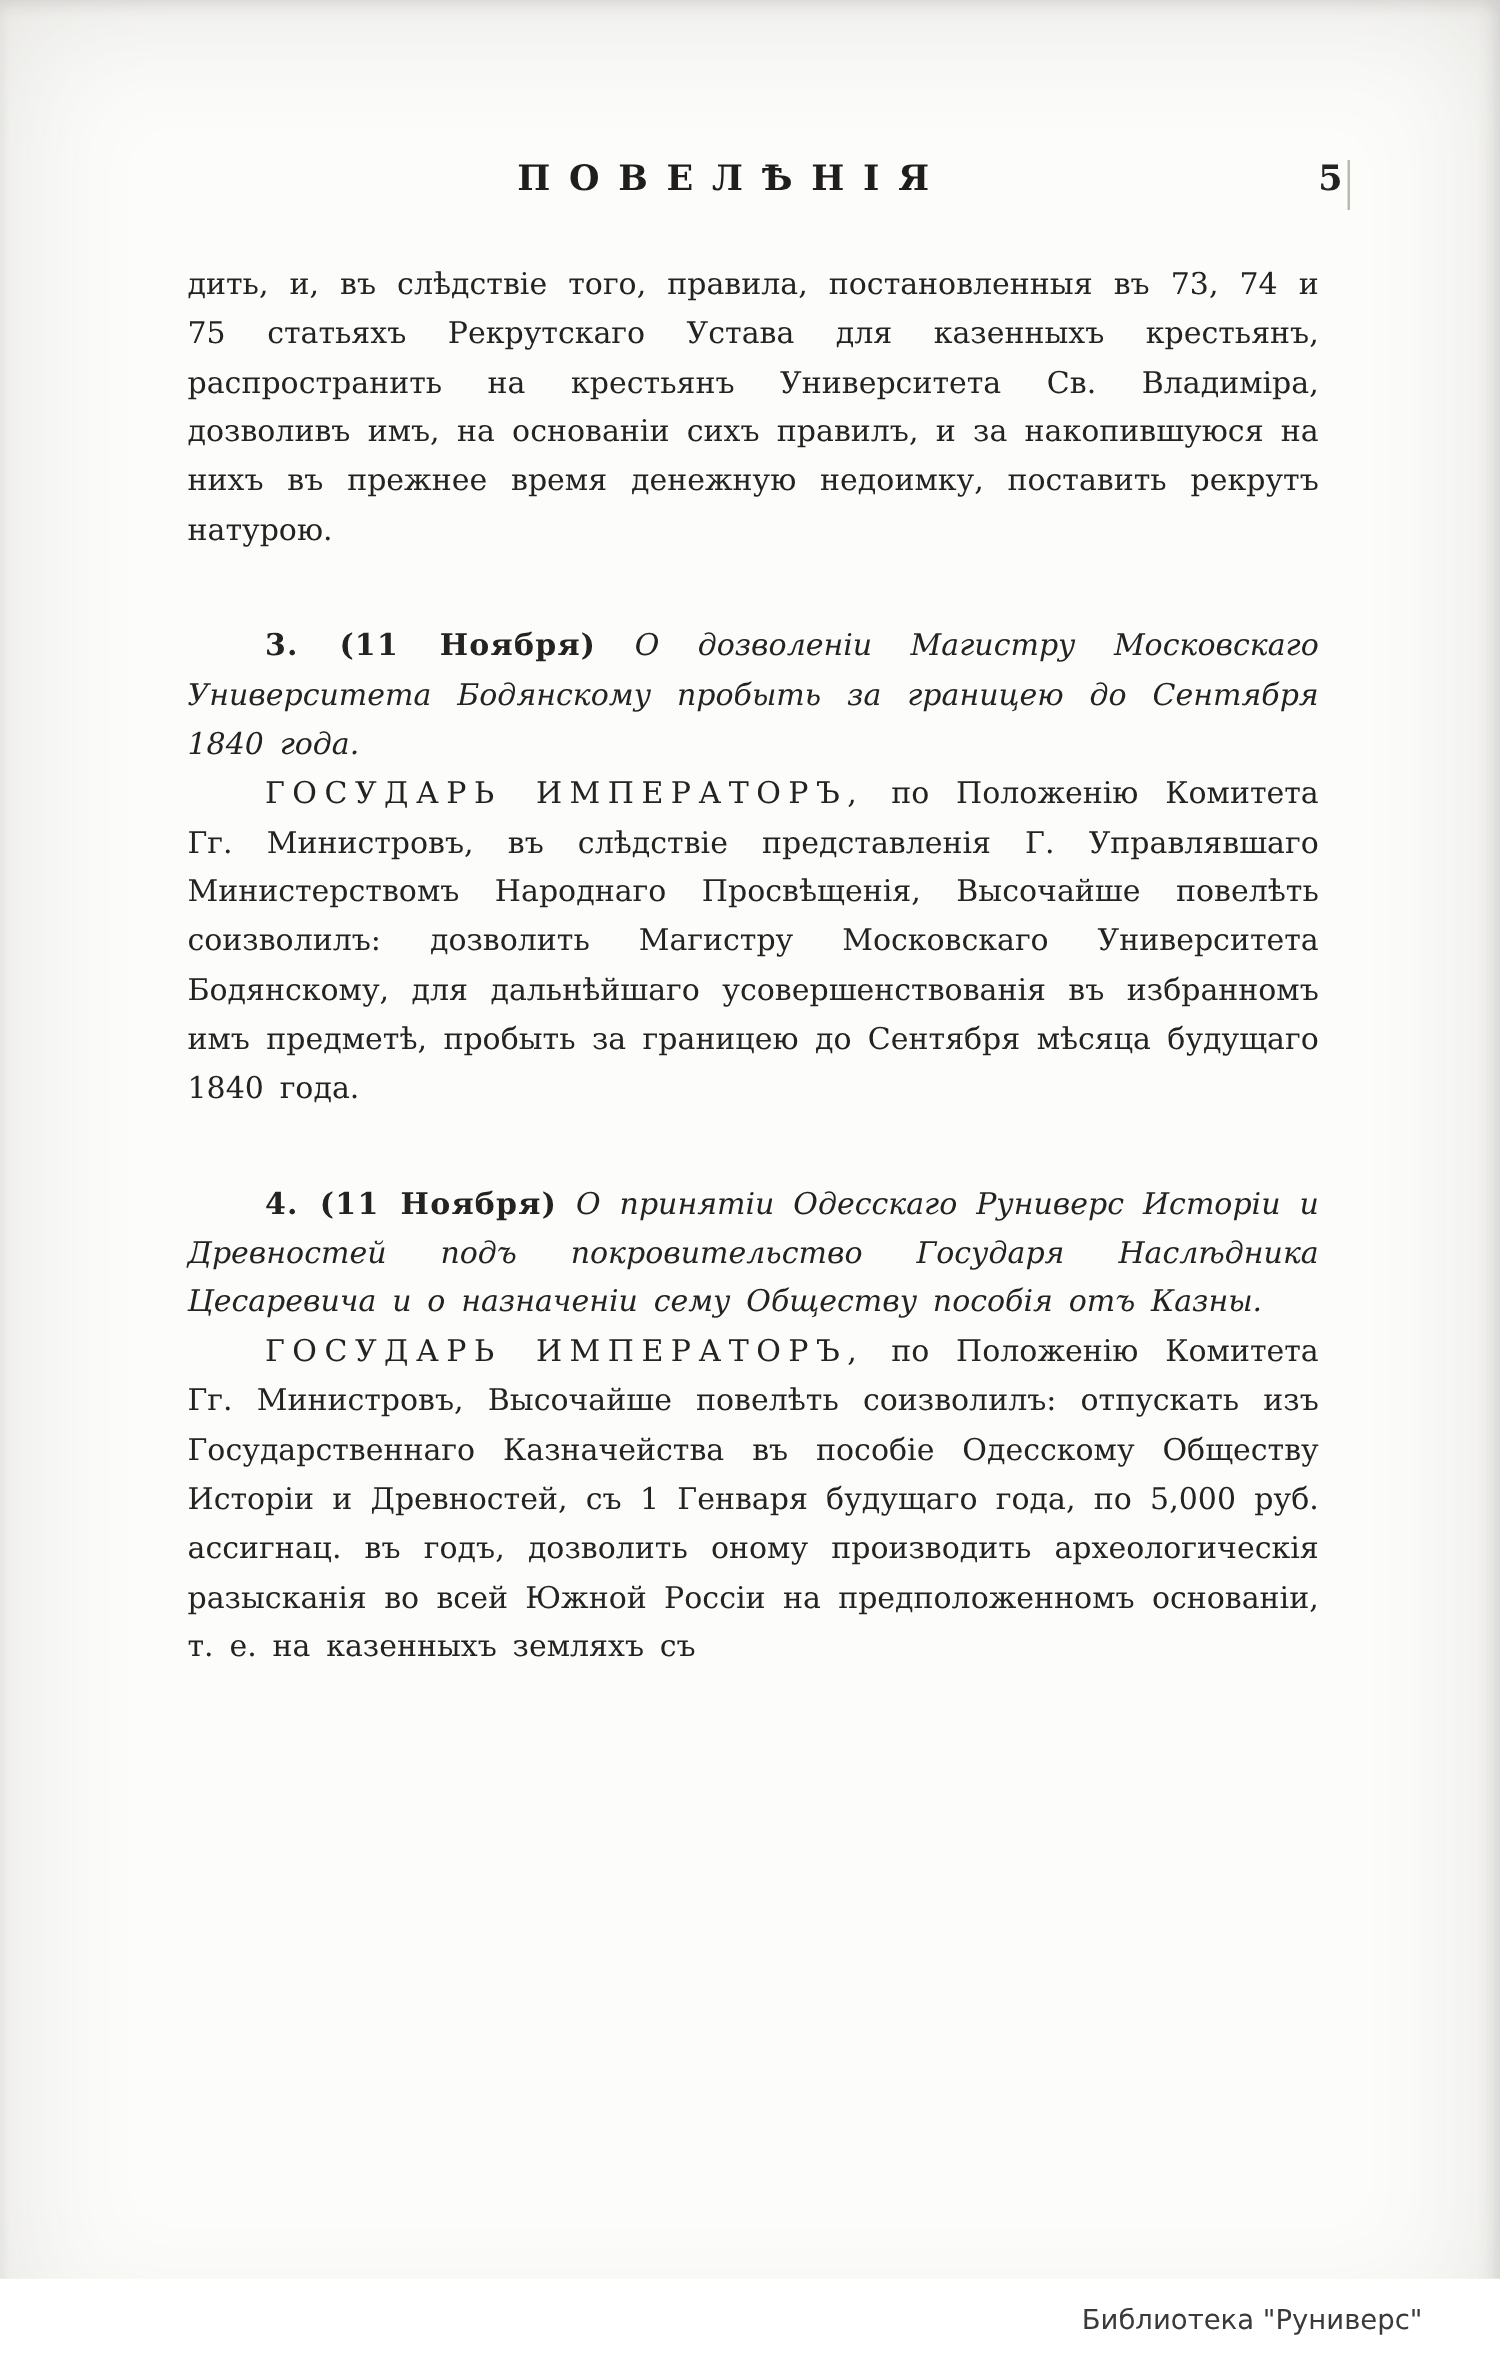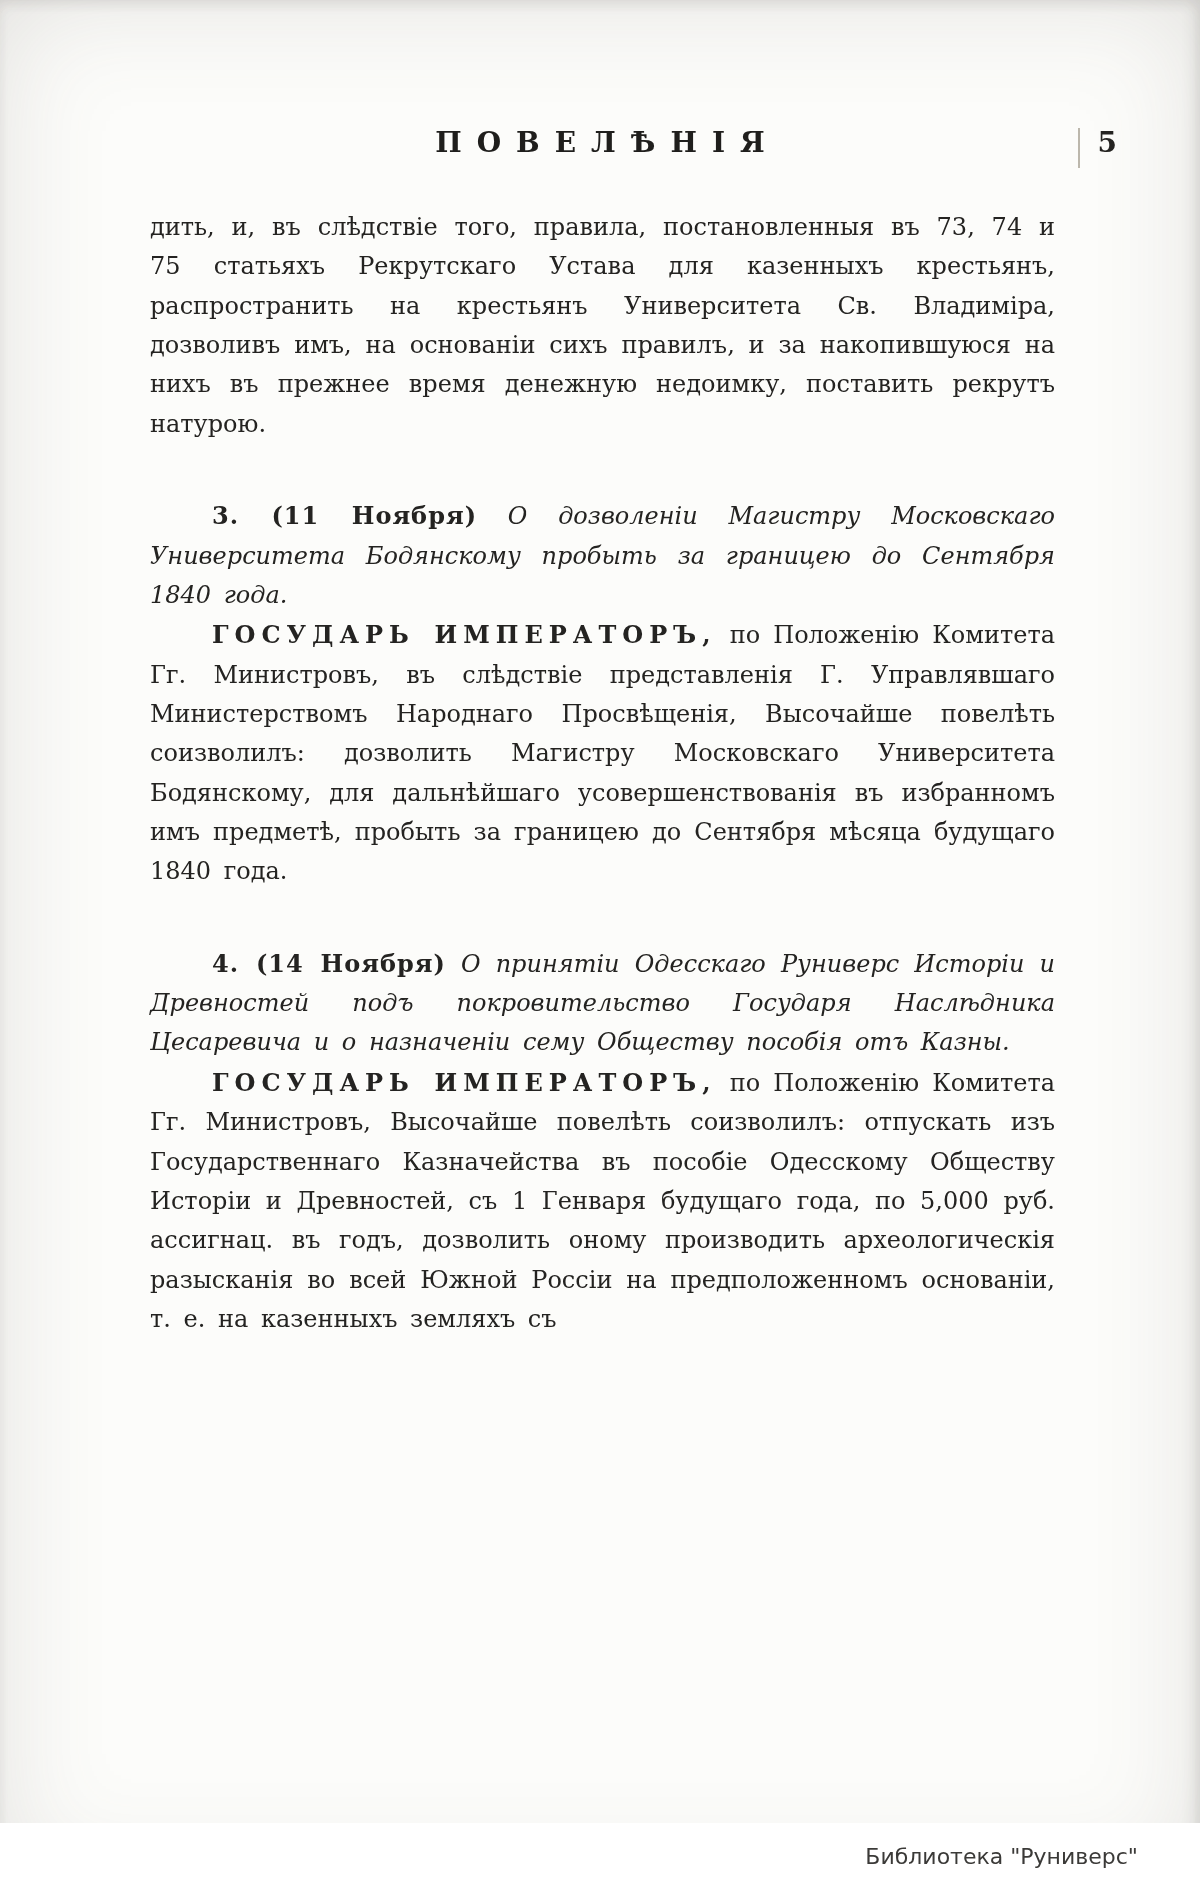--- a/index.html
+++ b/index.html
@@ -22,7 +22,7 @@
   }
   .header {
     position: relative;
-    margin: 126px 75px 0 150px;
+    margin: 126px 118px 0 150px;
     height: 46px;
   }
   .title {

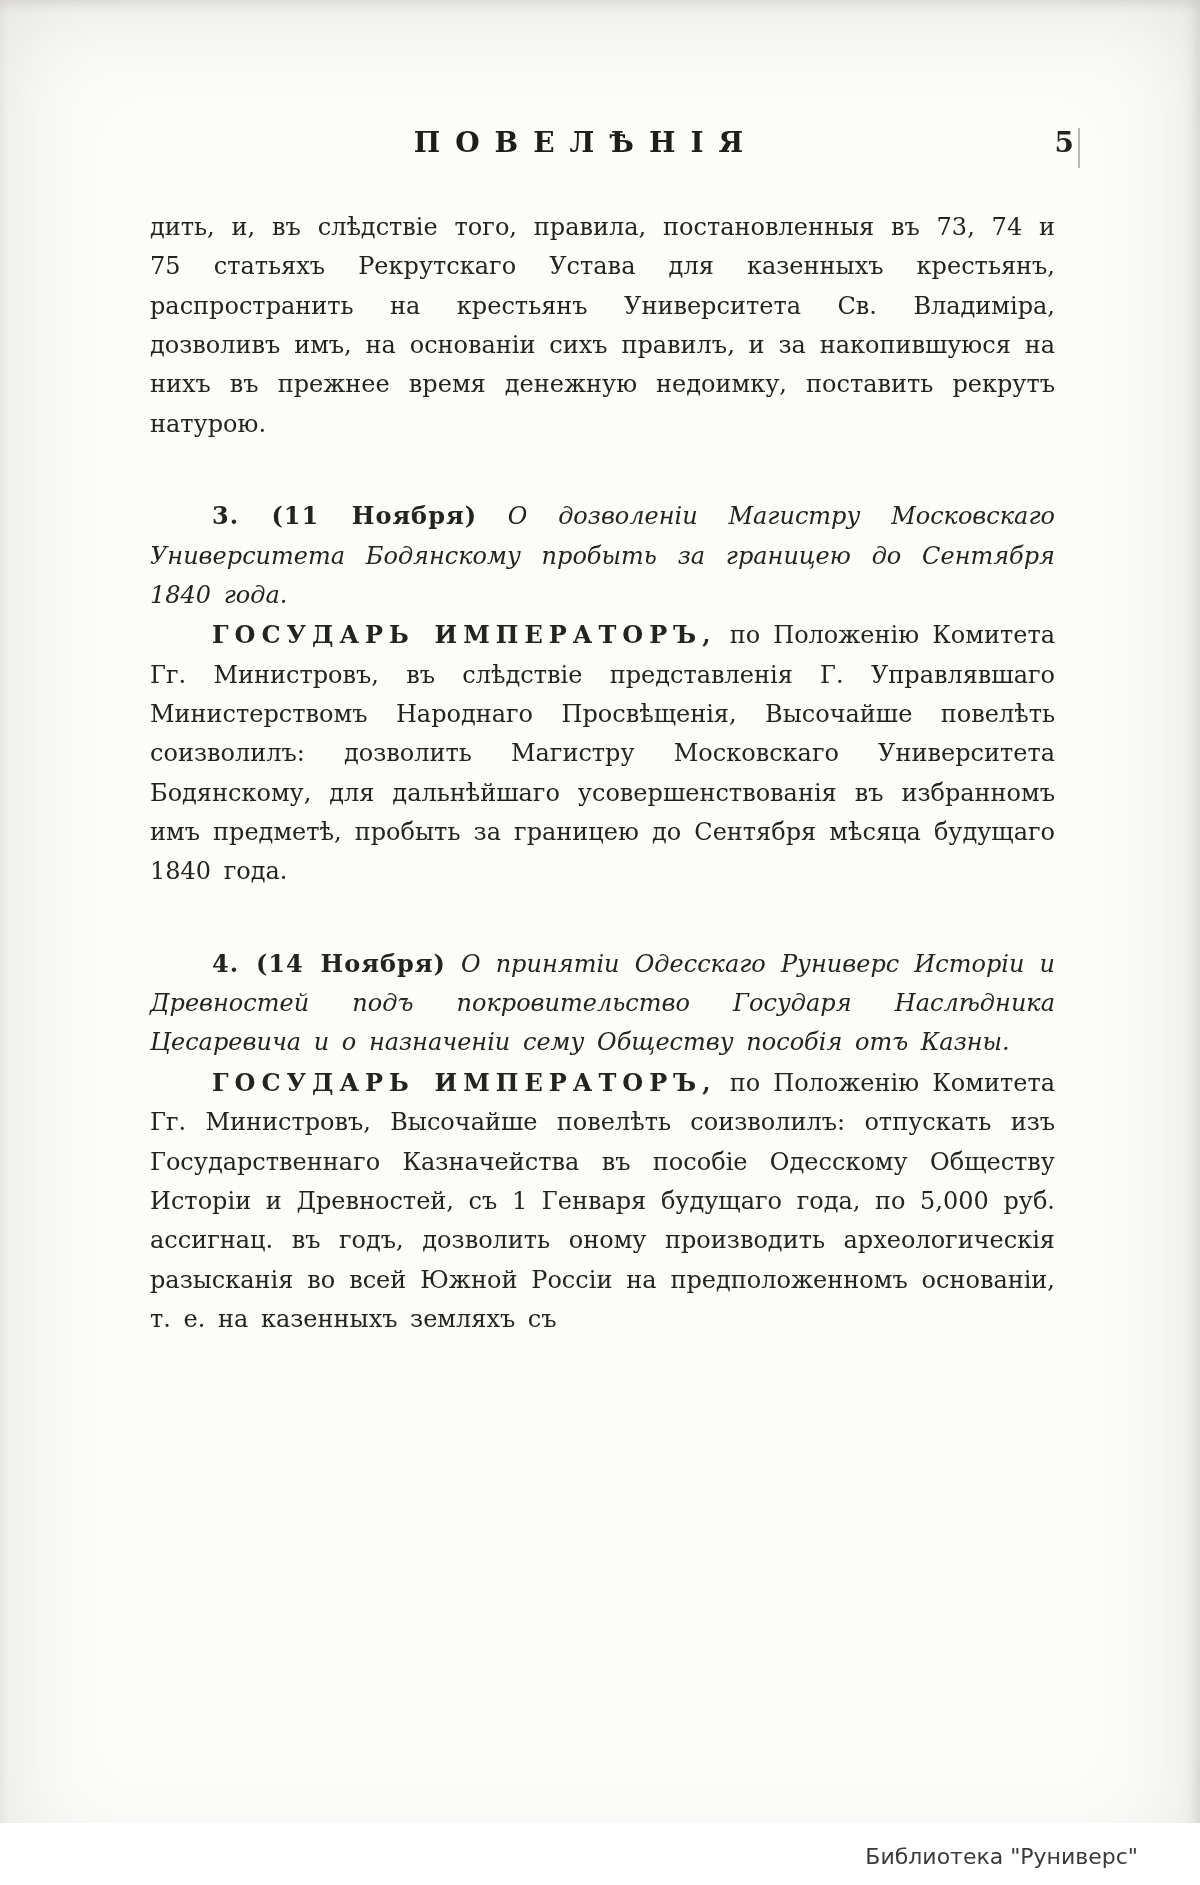--- a/index.html
+++ b/index.html
@@ -65,7 +65,7 @@
     letter-spacing: 1px;
   }
   .lead-caps {
-    font-weight: bold;
+    font-weight: normal;
     letter-spacing: 6px;
   }
   .footer {

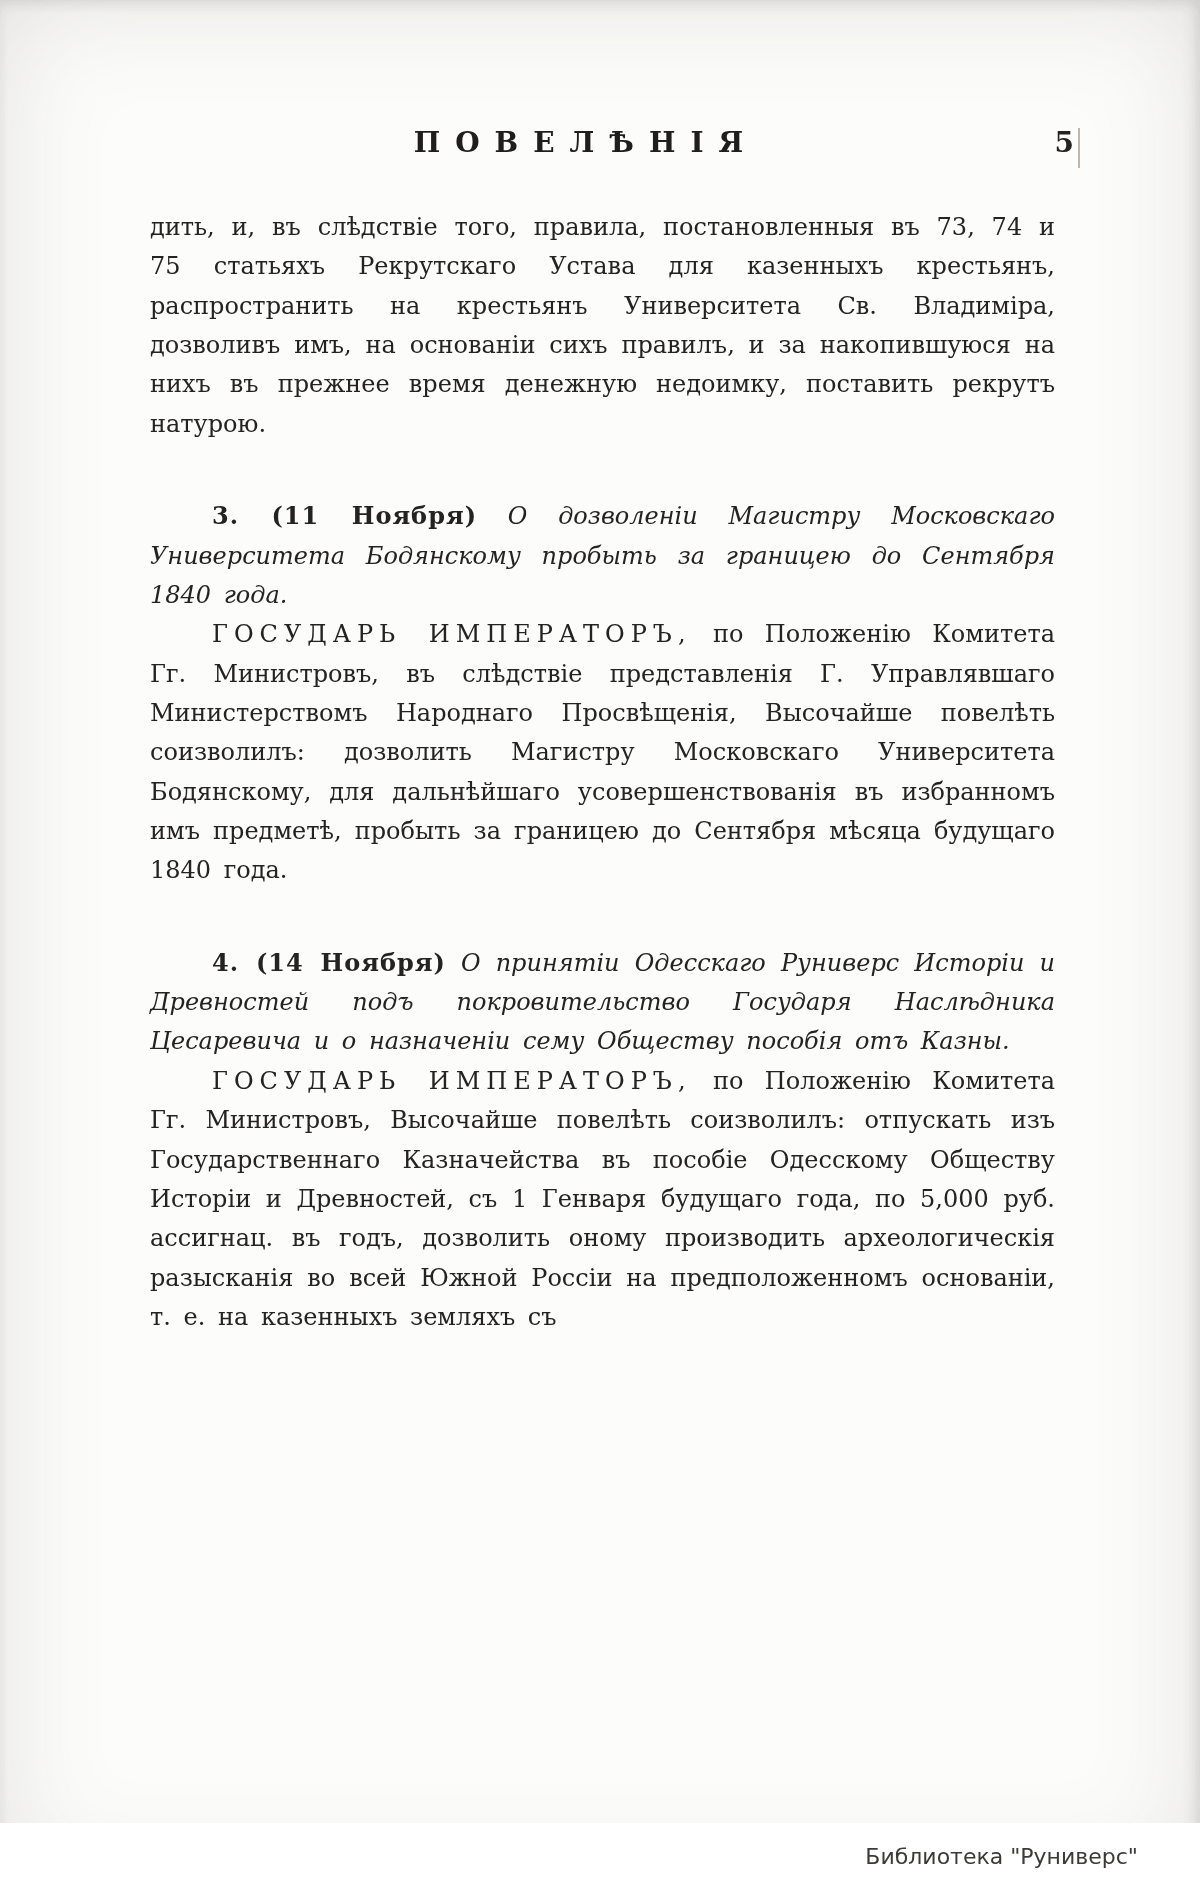--- a/index.html
+++ b/index.html
@@ -110,7 +110,7 @@
     </p>
 
     <p class="para heading">
-      <span class="label">4. (14 Ноября)</span>
+      <span class="label">4. (11 Ноября)</span>
       <span class="heading-title">О принятіи Одесскаго Руниверс Исторіи и Древностей подъ покровительство Государя Наслѣдника Цесаревича и о назначеніи сему Обществу пособія отъ Казны.</span>
     </p>
 

